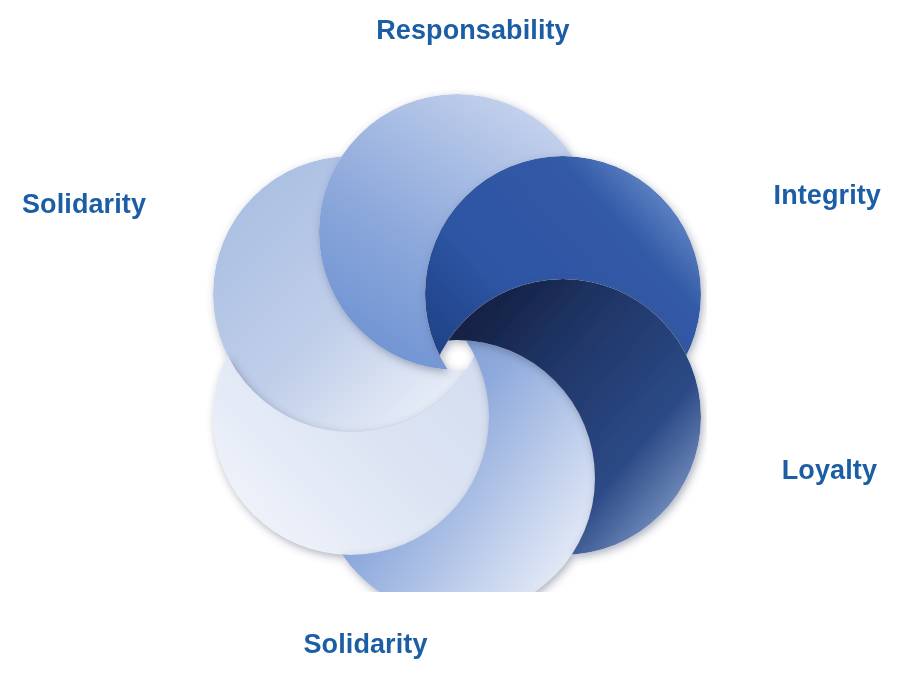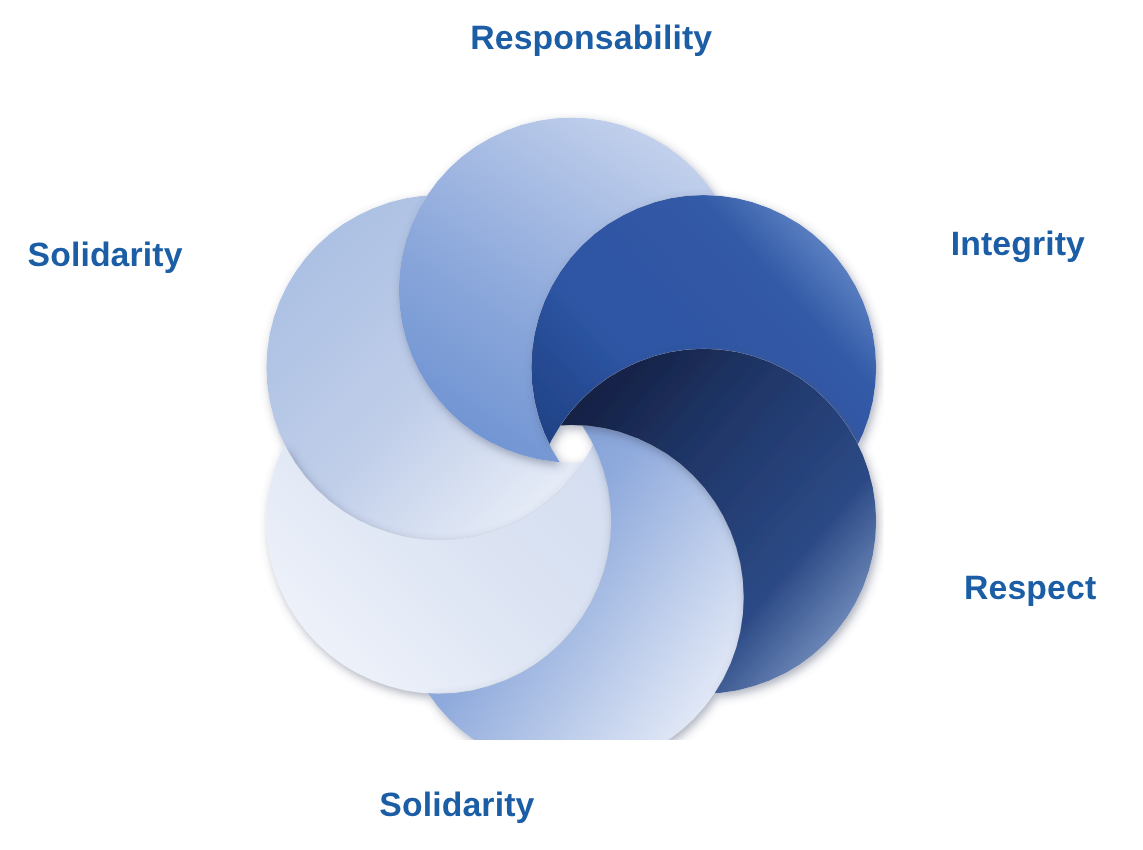--- a/index.html
+++ b/index.html
@@ -47,7 +47,7 @@
     padding-left: 16px;
   }
   .lbl-integrity {
-    right: 46px;
+    right: 33px;
     top: 181px;
     text-align: right;
   }

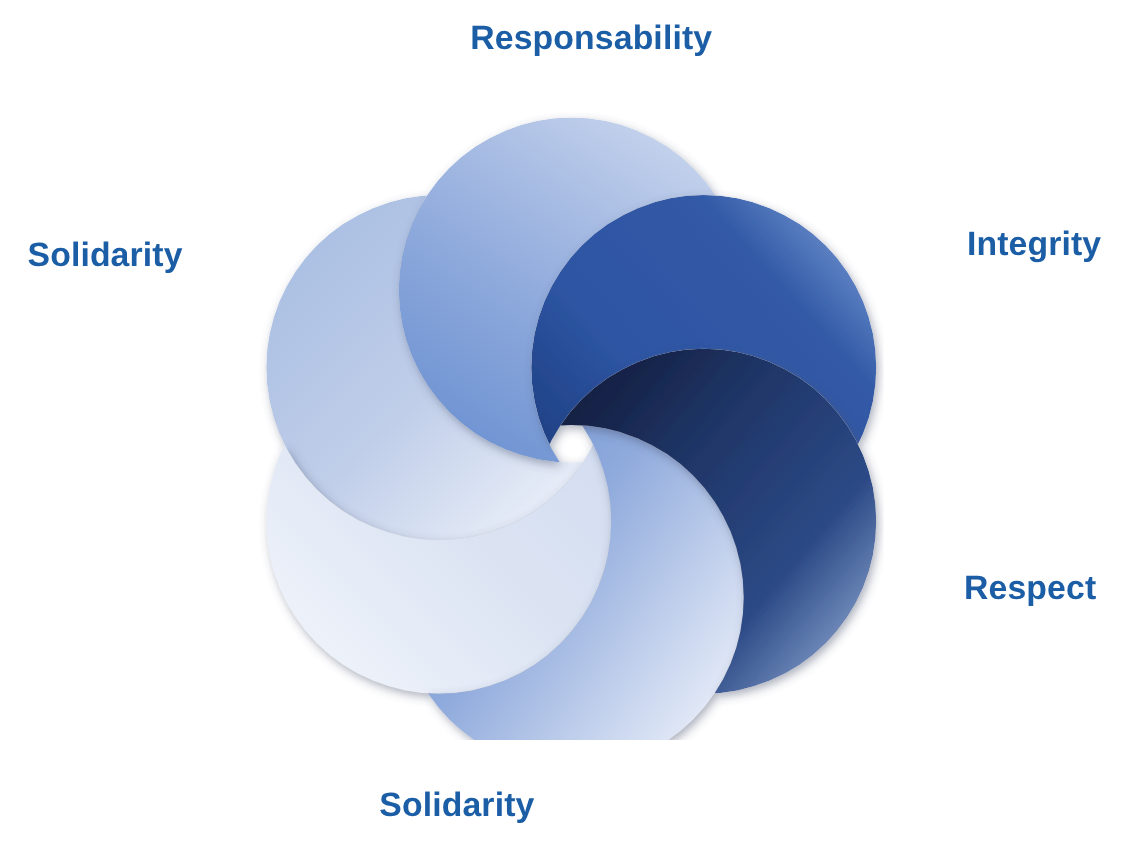--- a/index.html
+++ b/index.html
@@ -183,7 +183,7 @@
 
     <div class="petal-label lbl-integrity">Integrity</div>
 
-    <div class="petal-label lbl-respect">Respect</div>
+    <div class="petal-label lbl-respect">Loyalty</div>
 
     <div class="petal-label lbl-solidarity">Solidarity</div>
 

